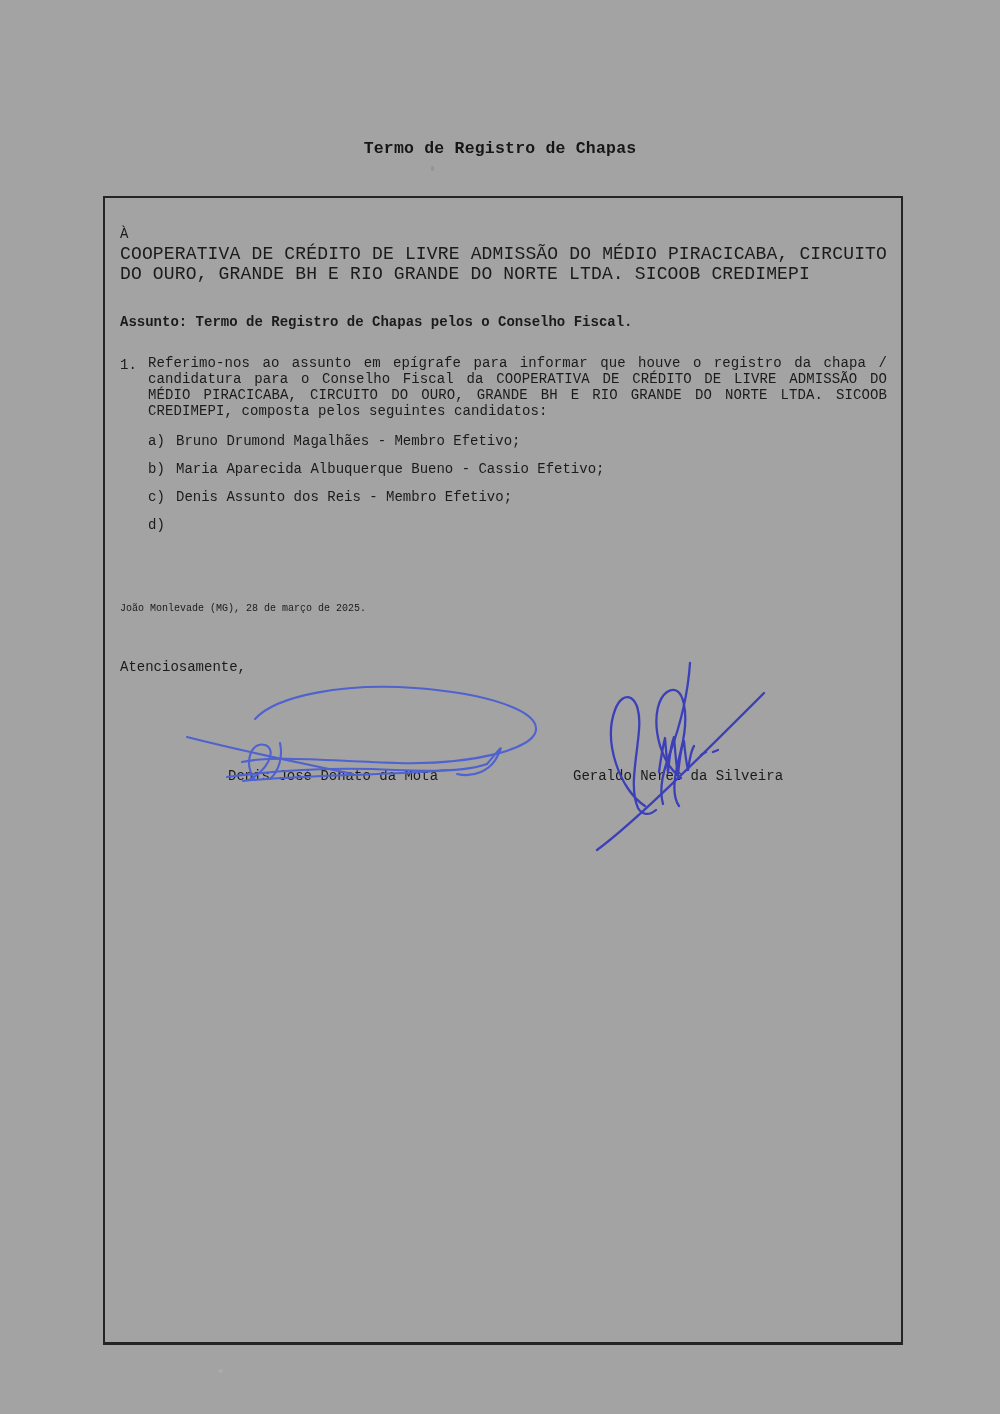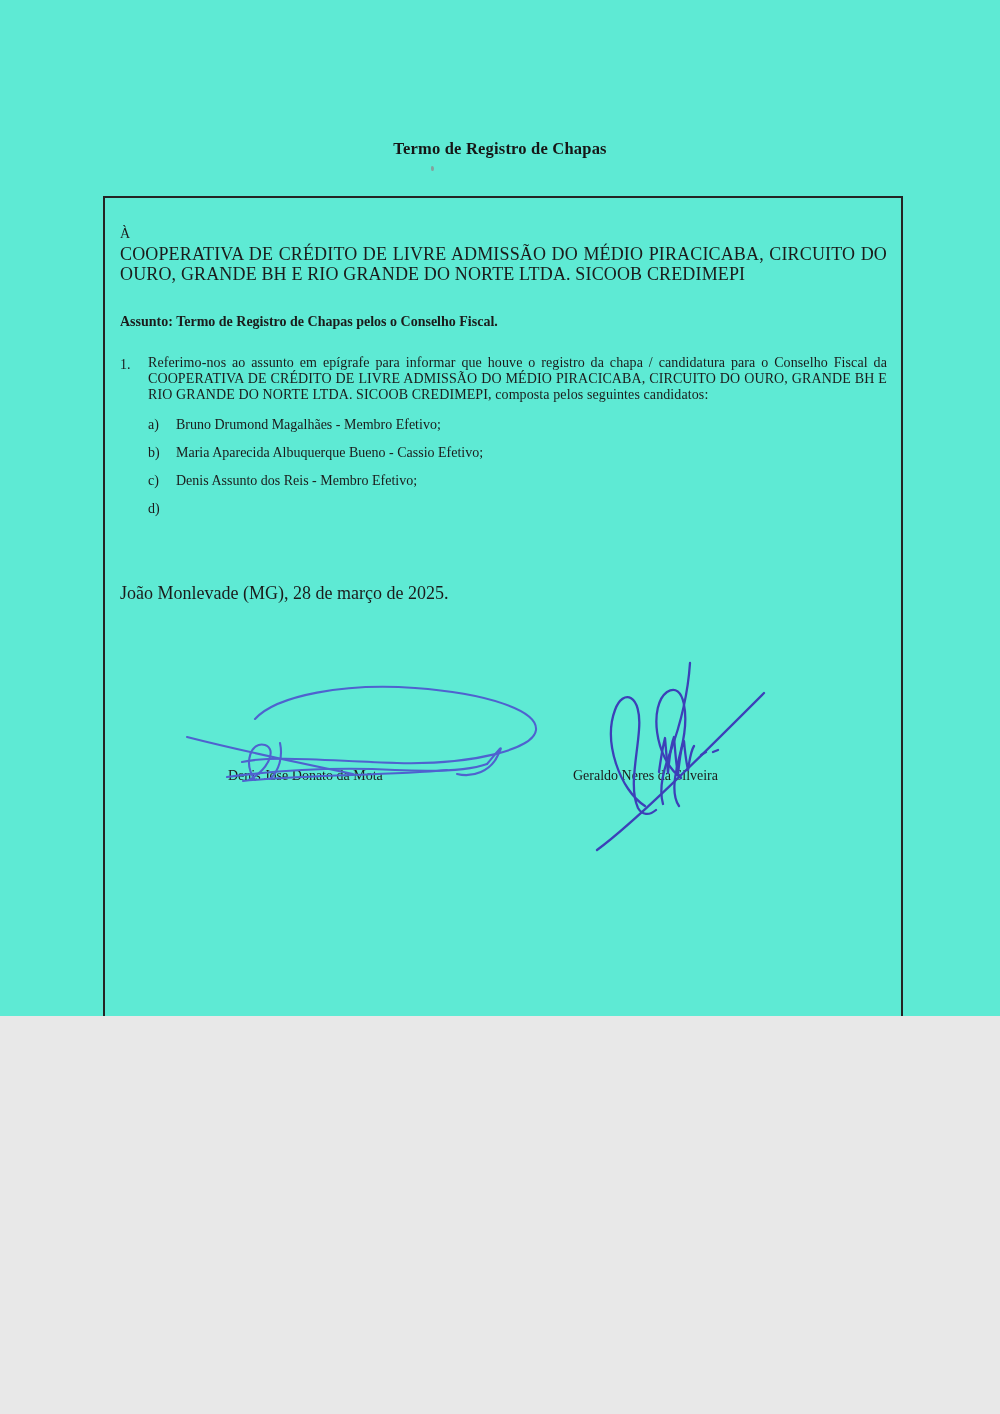--- a/index.html
+++ b/index.html
@@ -7,10 +7,10 @@
   .page {
     position: relative;
     width: 1000px;
-    height: 1016px;
+    height: 1414px;
     margin: 0 auto;
-    background: #5eead4;
-    font-family: Liberation Serif, serif;
+    background: #a3a3a3;
+    font-family: Liberation Mono, monospace;
     color: #1b1b1b;
     overflow: hidden;
   }

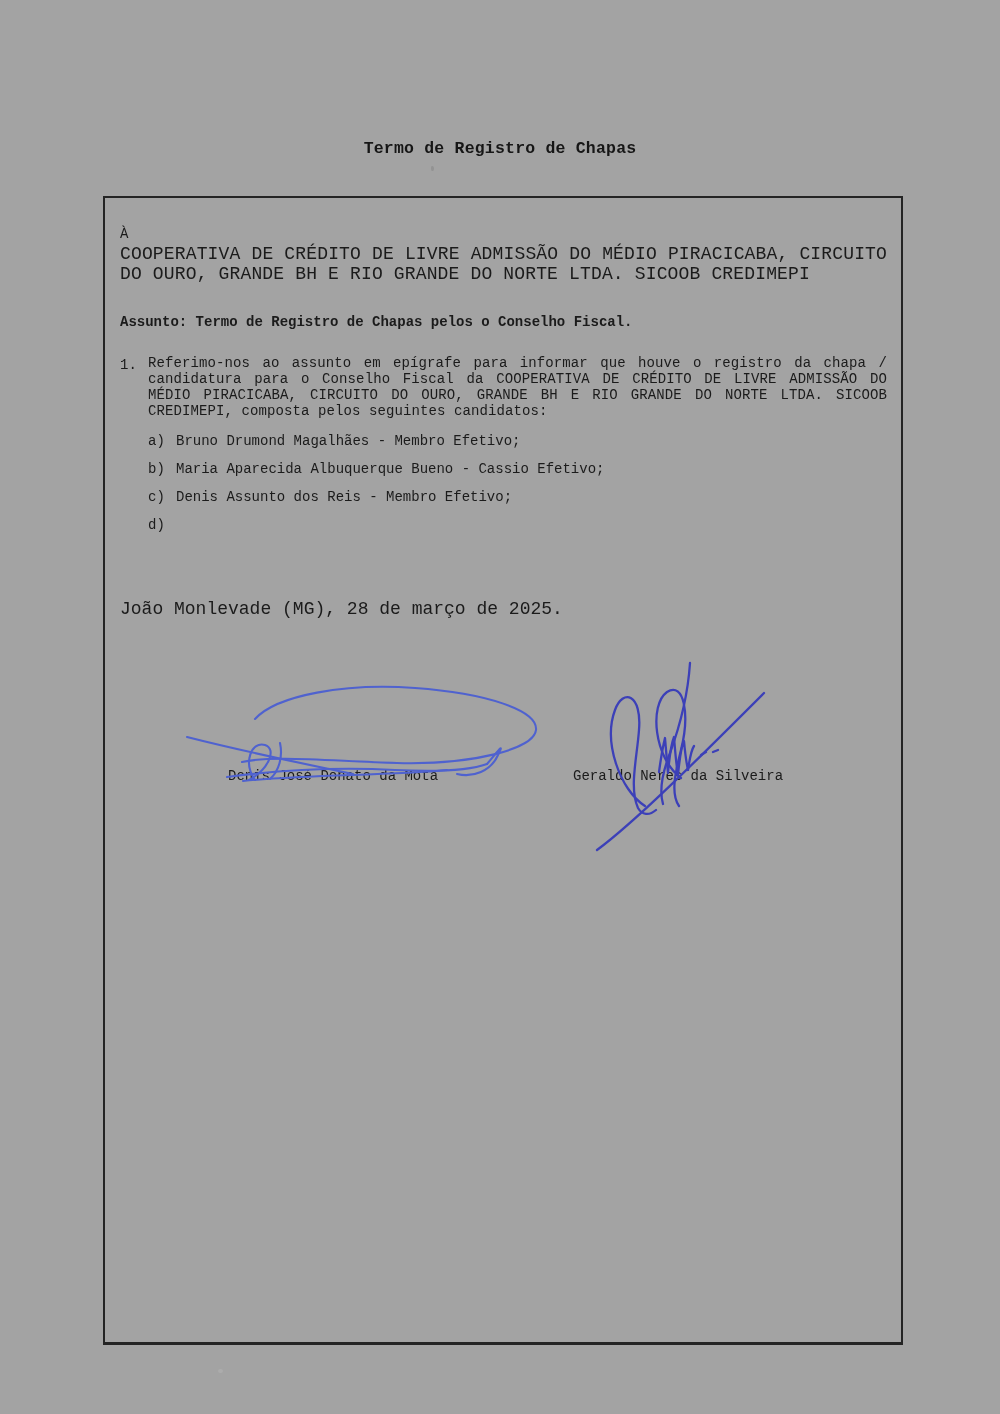--- a/index.html
+++ b/index.html
@@ -92,7 +92,7 @@
   .cand-item:first-child { margin-top: 0; }
   .cand-letter { width: 28px; flex: 0 0 28px; font-size: 14px; line-height: 20px; }
   .cand-text { font-size: 14px; line-height: 20px; }
-  .date-line { margin-top: 64px; font-size: 18px; line-height: 20px; }
+  .date-line { margin-top: 64px; font-size: 10px; line-height: 20px; }
   .closing { margin-top: 38px; font-size: 14px; line-height: 20px; }
   .sig-name {
     position: absolute;

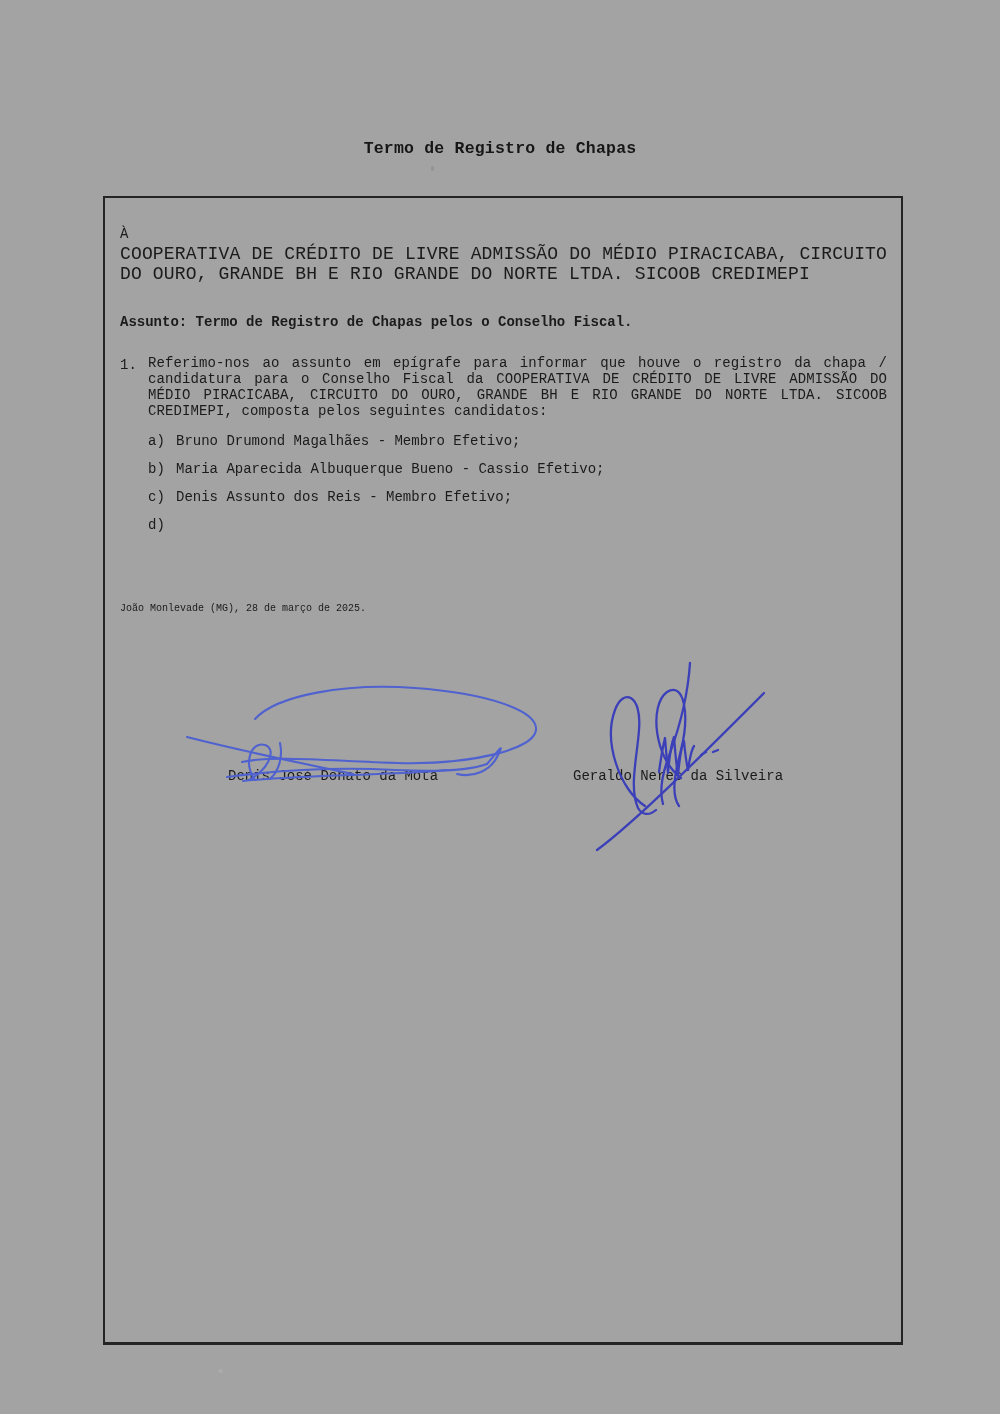--- a/index.html
+++ b/index.html
@@ -148,6 +148,7 @@
 
     <div class="date-line">João Monlevade (MG), 28 de março de 2025.</div>
 
+    <div class="closing">Atenciosamente,</div>
 
     <span class="sig-name sig-name-1">Denis José Donato da Mota</span>
     <span class="sig-name sig-name-2">Geraldo Neres da Silveira</span>

